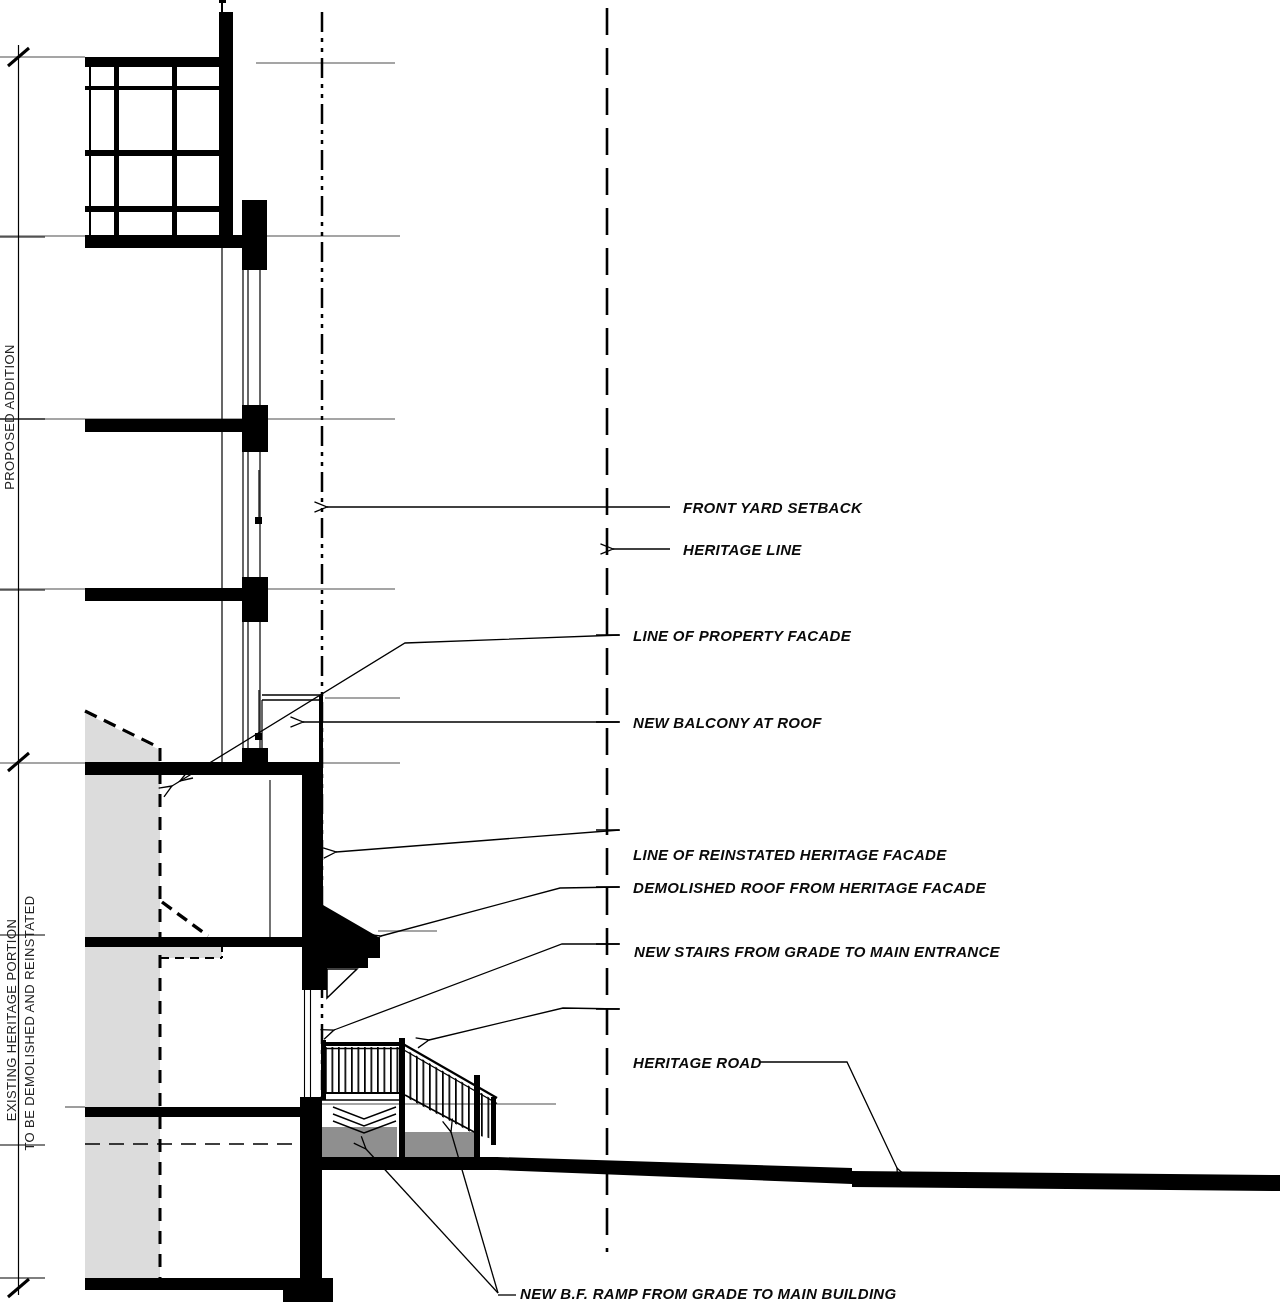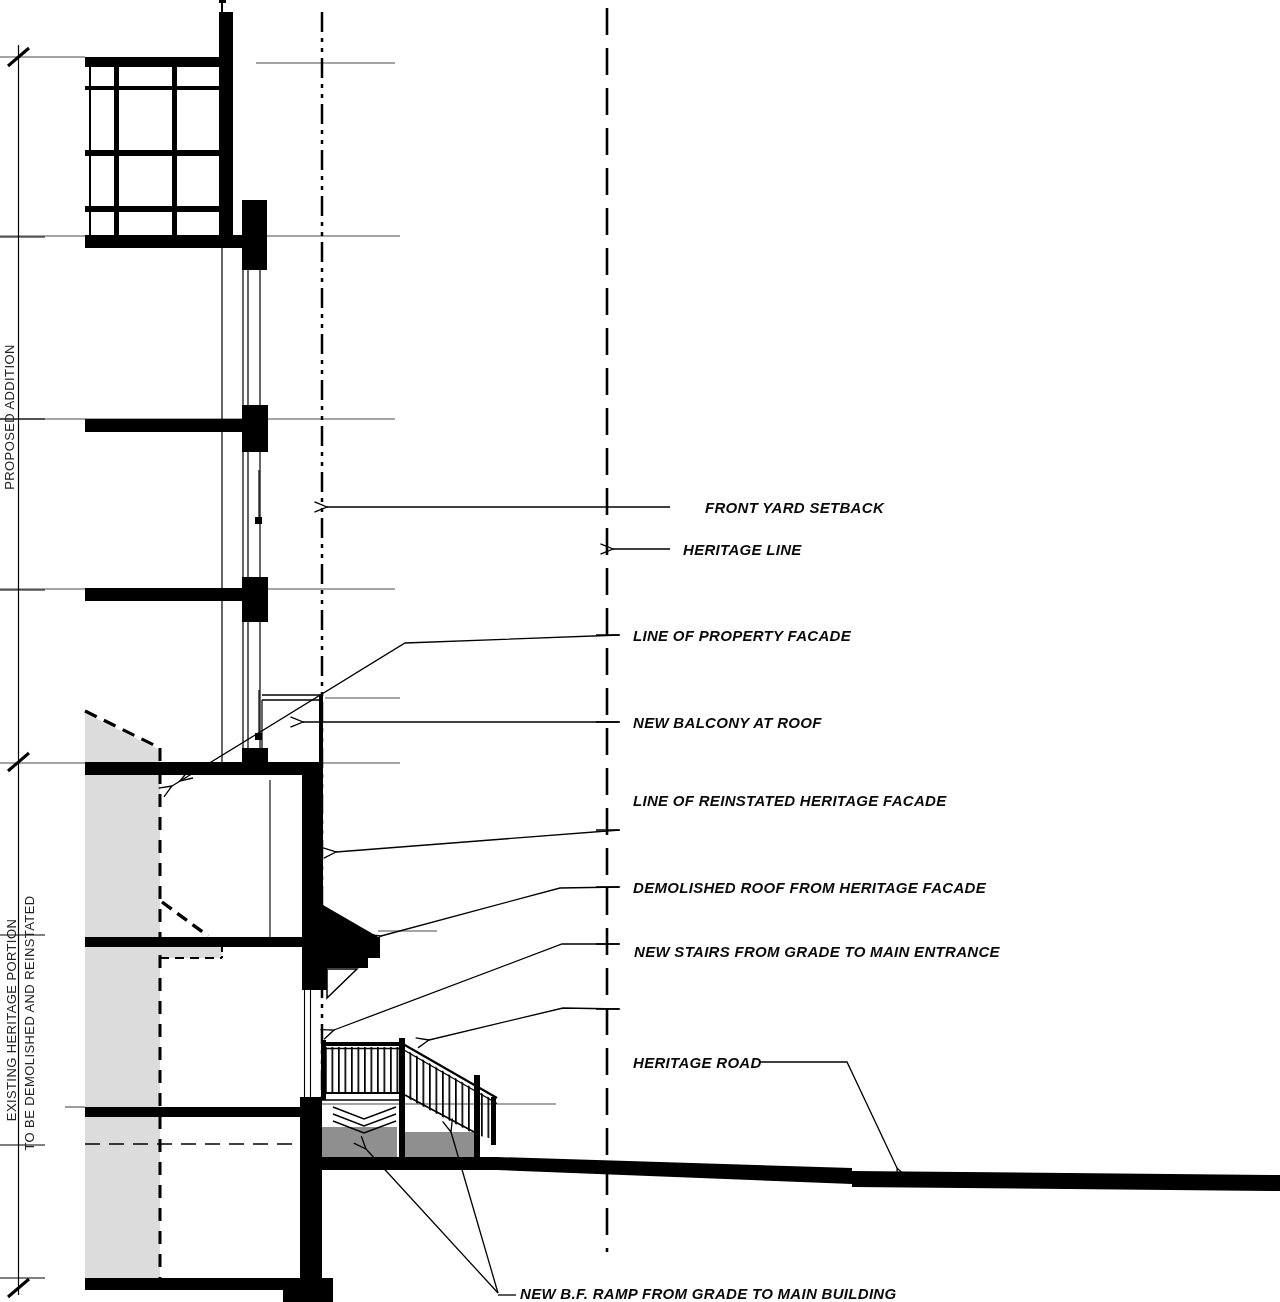--- a/index.html
+++ b/index.html
@@ -189,7 +189,7 @@
   </g>
 </svg>
 
-<div class="lbl" style="left:705px;top:507px">FRONT YARD SETBACK</div>
+<div class="lbl" style="left:683px;top:507px">FRONT YARD SETBACK</div>
 <div class="lbl" style="left:683px;top:549px">HERITAGE LINE</div>
 <div class="lbl" style="left:633px;top:635px">LINE OF PROPERTY FACADE</div>
 <div class="lbl" style="left:633px;top:722px">NEW BALCONY AT ROOF</div>

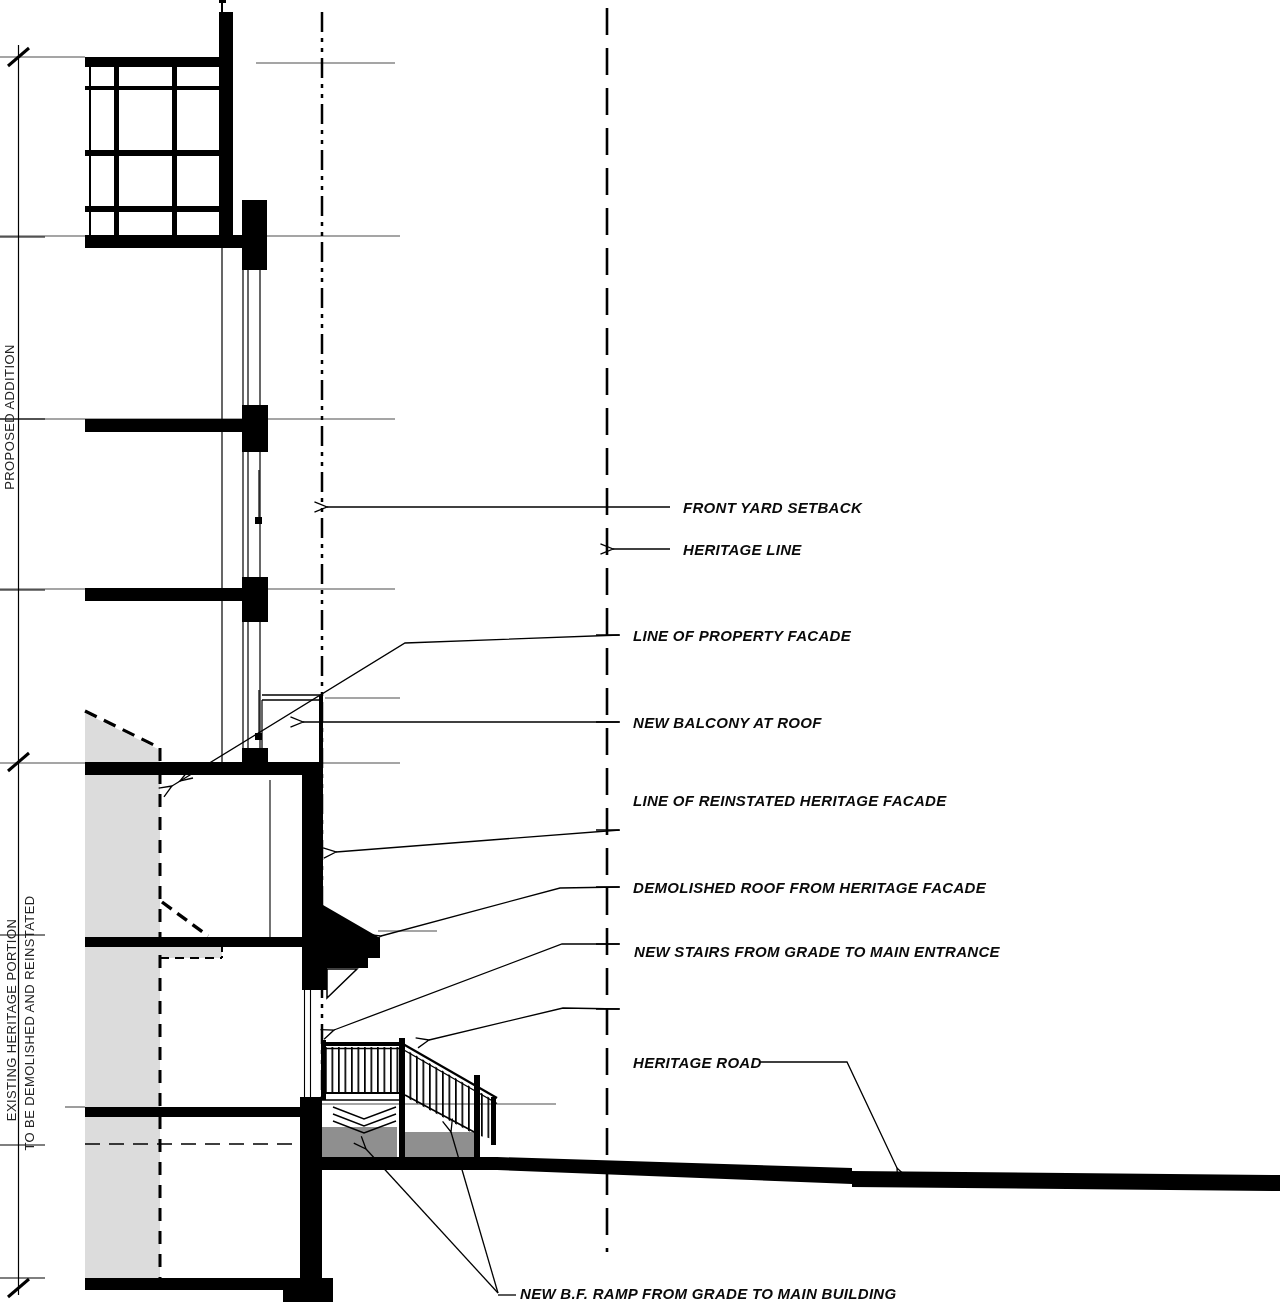--- a/index.html
+++ b/index.html
@@ -193,7 +193,7 @@
 <div class="lbl" style="left:683px;top:549px">HERITAGE LINE</div>
 <div class="lbl" style="left:633px;top:635px">LINE OF PROPERTY FACADE</div>
 <div class="lbl" style="left:633px;top:722px">NEW BALCONY AT ROOF</div>
-<div class="lbl" style="left:633px;top:800px">LINE OF REINSTATED HERITAGE FACADE</div>
+<div class="lbl" style="left:633px;top:854px">LINE OF REINSTATED HERITAGE FACADE</div>
 <div class="lbl" style="left:633px;top:887px">DEMOLISHED ROOF FROM HERITAGE FACADE</div>
 <div class="lbl" style="left:634px;top:951px">NEW STAIRS FROM GRADE TO MAIN ENTRANCE</div>
 <div class="lbl" style="left:633px;top:1062px">HERITAGE ROAD</div>

